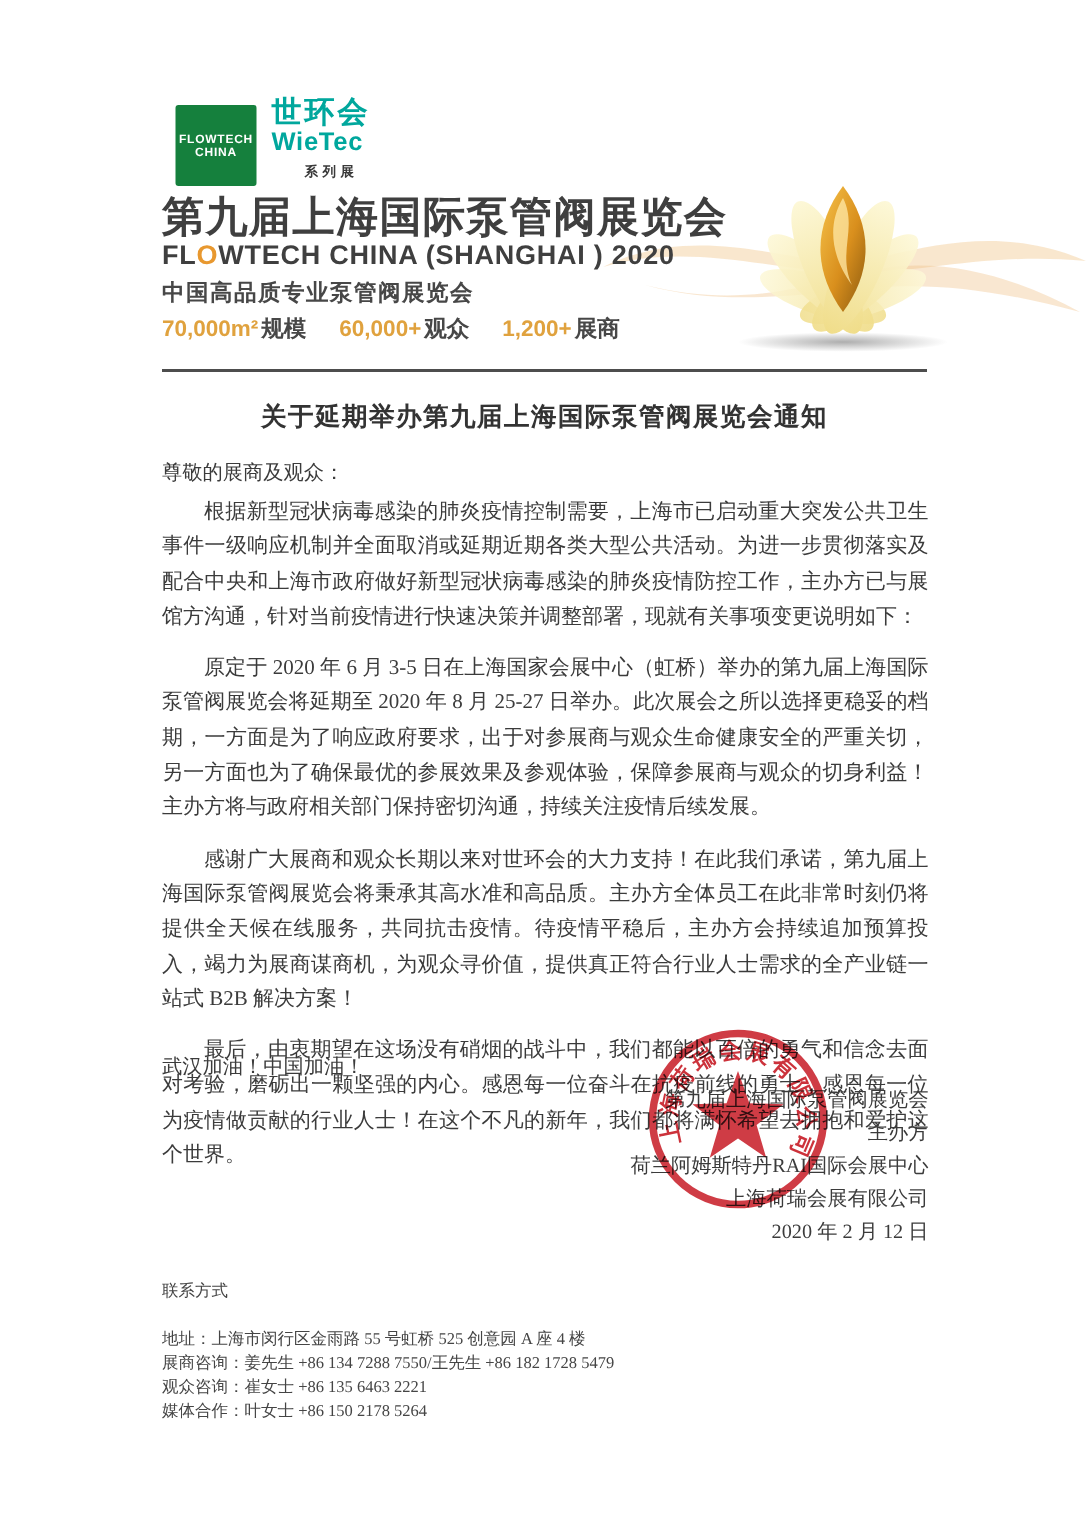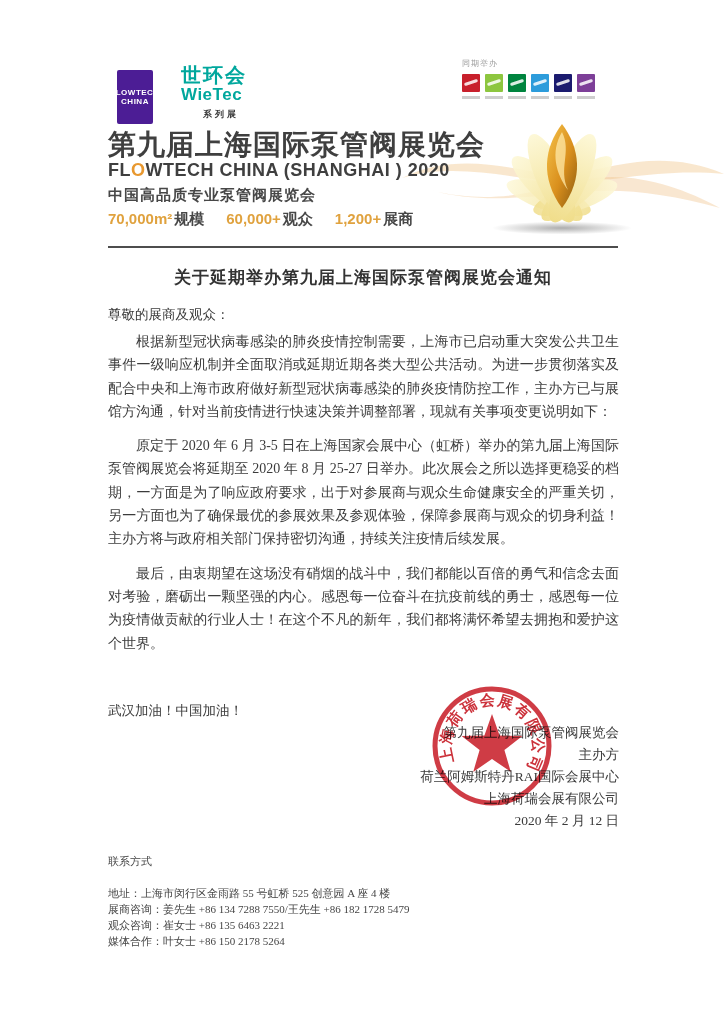--- a/index.html
+++ b/index.html
@@ -83,25 +83,6 @@
     <div class="sub">系列展</div>
   </div>
 
-  <div class="concurrent">
-    <div class="label">同期举办</div>
-    <div class="logo-row">
-      <div class="mini-logo" style="background: rgb(200, 32, 44);"></div>
-      <div class="mini-logo" style="background: rgb(141, 198, 63);"></div>
-      <div class="mini-logo" style="background: rgb(0, 132, 62);"></div>
-      <div class="mini-logo" style="background: rgb(45, 156, 219);"></div>
-      <div class="mini-logo" style="background: rgb(27, 27, 111);"></div>
-      <div class="mini-logo" style="background: rgb(125, 63, 152);"></div>
-    </div>
-    <div class="caption-row">
-      <div class="mini-caption"></div>
-      <div class="mini-caption"></div>
-      <div class="mini-caption"></div>
-      <div class="mini-caption"></div>
-      <div class="mini-caption"></div>
-      <div class="mini-caption"></div>
-    </div>
-  </div>
 
   <svg class="lotus" viewBox="0 0 324 130">
     <defs>

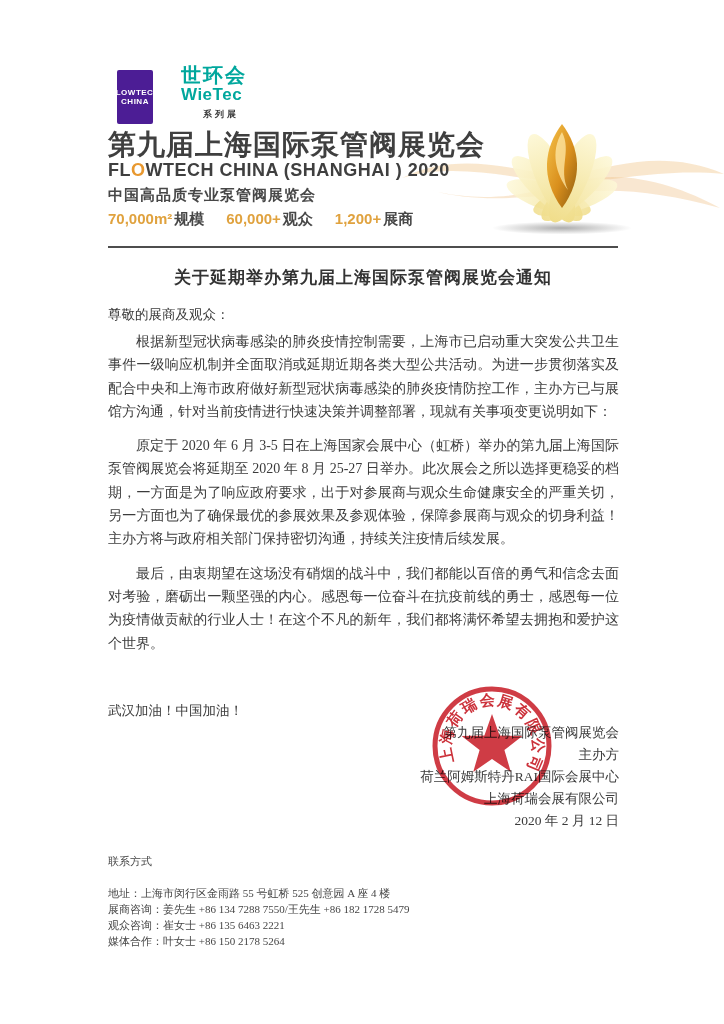--- a/index.html
+++ b/index.html
@@ -10,8 +10,8 @@
   }
   
   .logo-box{
-    position:absolute;left:117px;top:70px;width:36px;height:54px;
-    background:#4c1d95;border-radius:2px;display:flex;align-items:center;justify-content:center;
+    position:absolute;left:117px;top:70px;width:54px;height:54px;
+    background:#15803d;border-radius:2px;display:flex;align-items:center;justify-content:center;
     text-align:center;color:#fff;font-family:"Liberation Sans",sans-serif;
     font-weight:bold;font-size:8px;line-height:9px;letter-spacing:.5px;white-space:pre-line;
   }

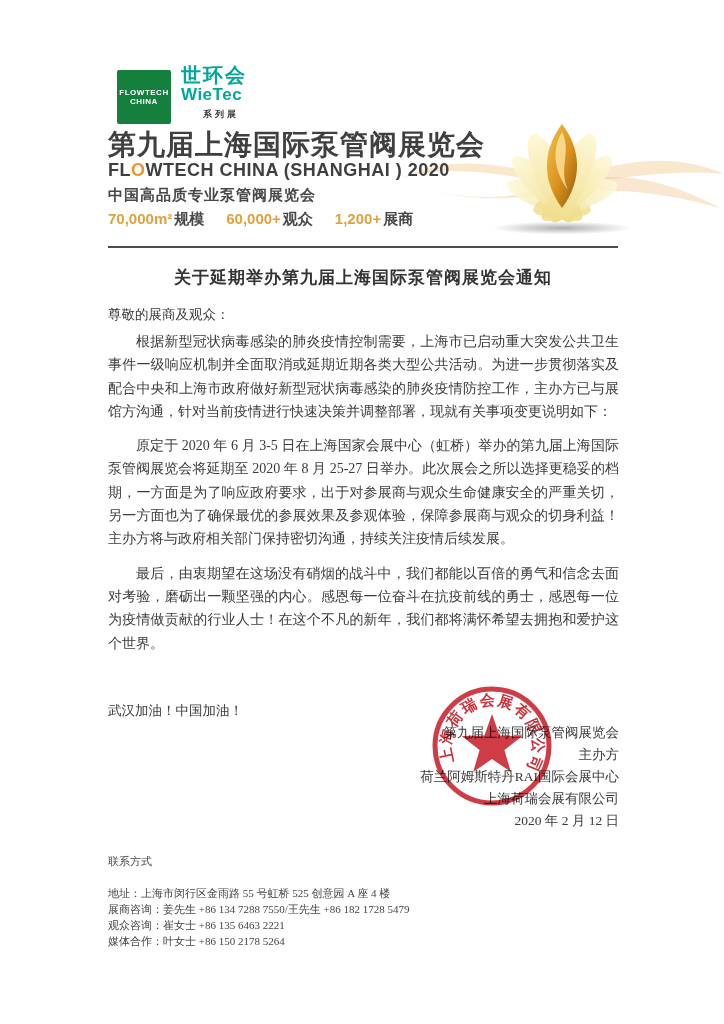--- a/index.html
+++ b/index.html
@@ -133,6 +133,7 @@
   <div class="body-text">
     <p>根据新型冠状病毒感染的肺炎疫情控制需要，上海市已启动重大突发公共卫生事件一级响应机制并全面取消或延期近期各类大型公共活动。为进一步贯彻落实及配合中央和上海市政府做好新型冠状病毒感染的肺炎疫情防控工作，主办方已与展馆方沟通，针对当前疫情进行快速决策并调整部署，现就有关事项变更说明如下：</p>
     <p>原定于 2020 年 6 月 3-5 日在上海国家会展中心（虹桥）举办的第九届上海国际泵管阀展览会将延期至 2020 年 8 月 25-27 日举办。此次展会之所以选择更稳妥的档期，一方面是为了响应政府要求，出于对参展商与观众生命健康安全的严重关切，另一方面也为了确保最优的参展效果及参观体验，保障参展商与观众的切身利益！主办方将与政府相关部门保持密切沟通，持续关注疫情后续发展。</p>
+    <p>感谢广大展商和观众长期以来对世环会的大力支持！在此我们承诺，第九届上海国际泵管阀展览会将秉承其高水准和高品质。主办方全体员工在此非常时刻仍将提供全天候在线服务，共同抗击疫情。待疫情平稳后，主办方会持续追加预算投入，竭力为展商谋商机，为观众寻价值，提供真正符合行业人士需求的全产业链一站式 B2B 解决方案！</p>
     <p>最后，由衷期望在这场没有硝烟的战斗中，我们都能以百倍的勇气和信念去面对考验，磨砺出一颗坚强的内心。感恩每一位奋斗在抗疫前线的勇士，感恩每一位为疫情做贡献的行业人士！在这个不凡的新年，我们都将满怀希望去拥抱和爱护这个世界。</p>
   </div>
 

